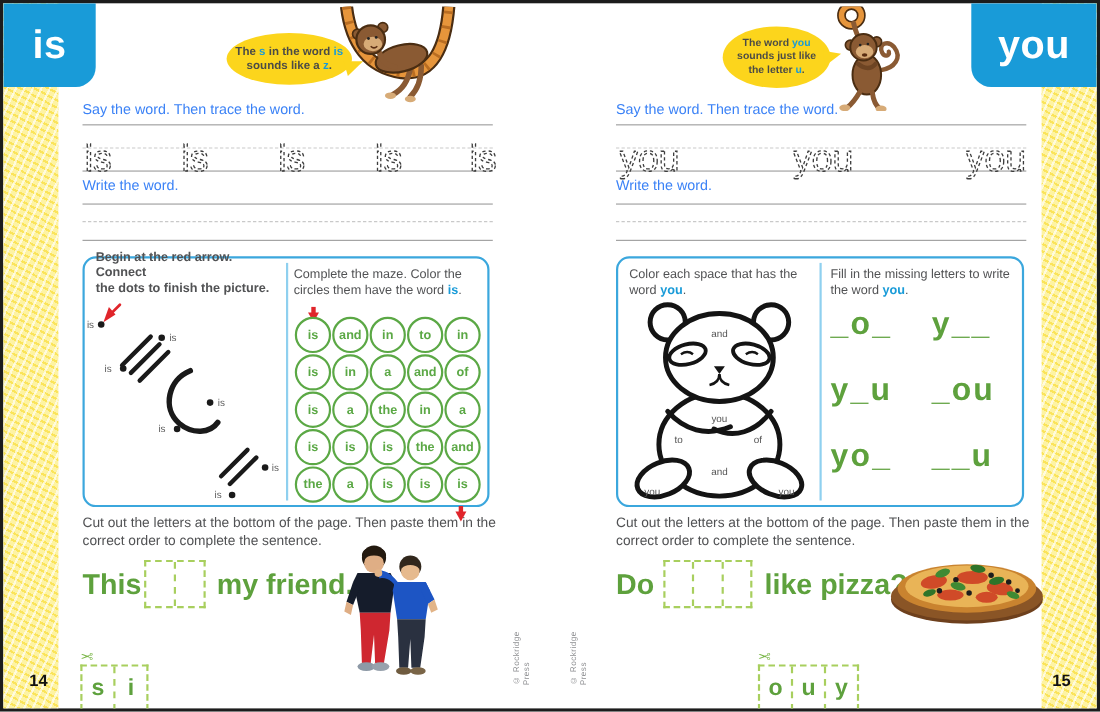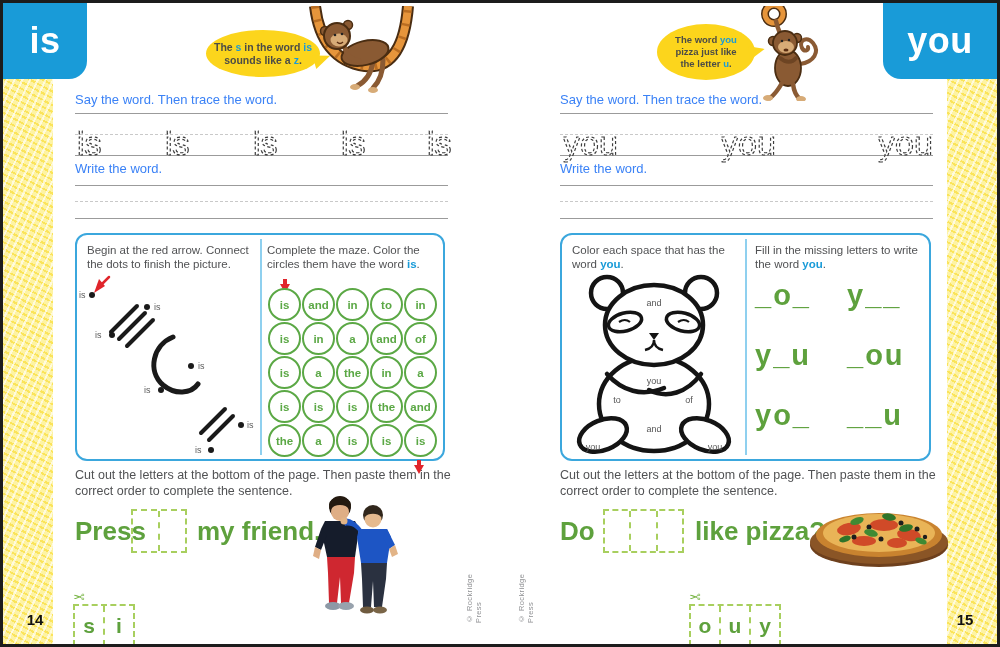--- a/index.html
+++ b/index.html
@@ -83,7 +83,7 @@
 
   <div class="bubble" style="left:654px;top:21px;width:98px;height:56px;font-size:9.5px;line-height:12px;">
     <div><span>The word </span><span class="bw">you</span></div>
-    <div><span>pizza just like</span></div>
+    <div><span>sounds just like</span></div>
     <div><span>the letter </span><span class="bw">u</span><span>.</span></div>
   </div>
   <div class="tail" style="left:746px;top:42px;border-left:16px solid #fcd51c;transform:rotate(-8deg);"></div>

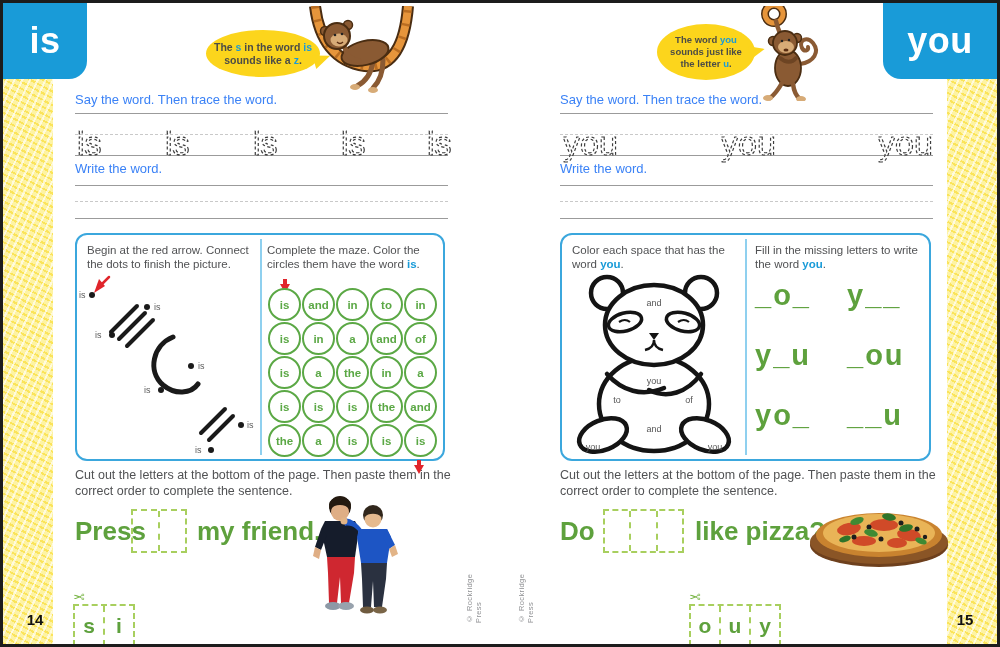--- a/index.html
+++ b/index.html
@@ -146,7 +146,7 @@
   <div class="actbox" style="left:72px;width:370px;">
     <div class="divider" style="left:183px;"></div>
   </div>
-  <div class="binstr" style="left:84px;top:240px;width:168px;">
+  <div class="binstr" style="left:84px;top:224px;width:168px;font-weight:bold;">
     <div>Begin at the red arrow. Connect</div>
       <div>the dots to finish the picture.</div>
   </div>

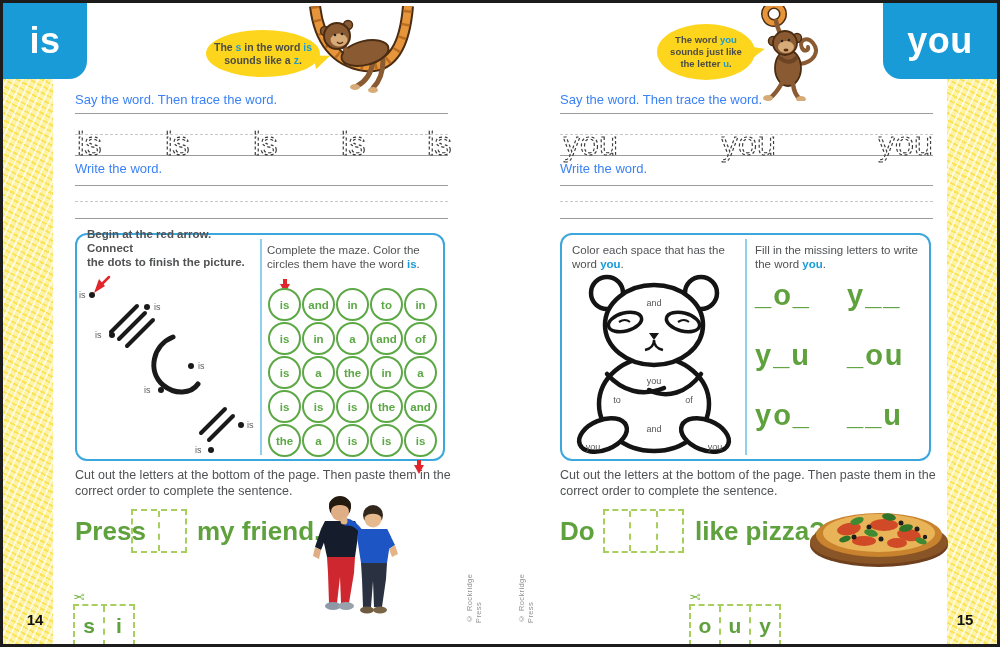--- a/index.html
+++ b/index.html
@@ -213,7 +213,7 @@
     <div>Cut out the letters at the bottom of the page. Then paste them in the</div>
       <div>correct order to complete the sentence.</div>
   </div>
-  <div class="sentence" style="left:72px;top:506px;">Press</div>
+  <div class="sentence" style="left:72px;top:506px;">This</div>
   <div class="pastebox" style="left:128px;top:506px;width:56px;">
     <div class="pastecell"></div>
     <div class="pastecell"></div>

